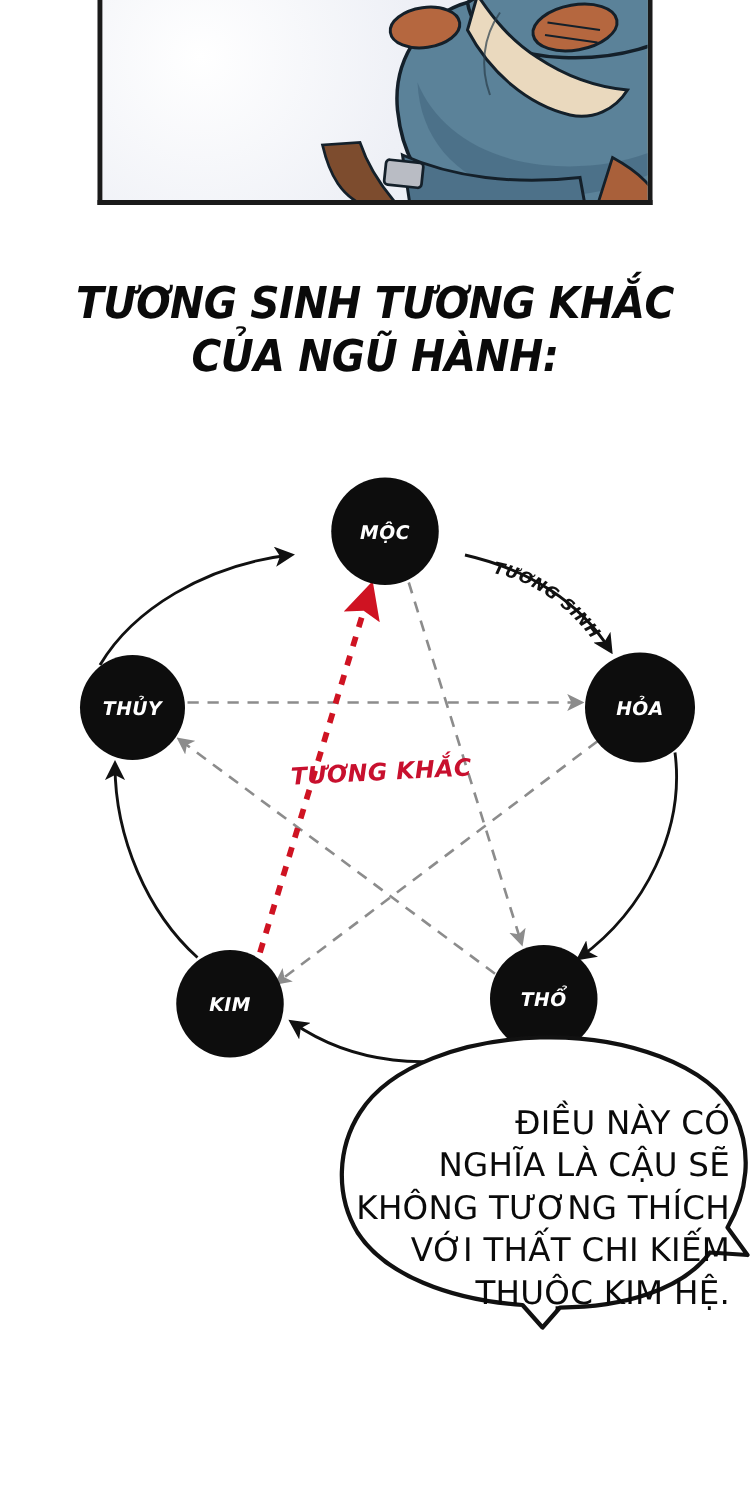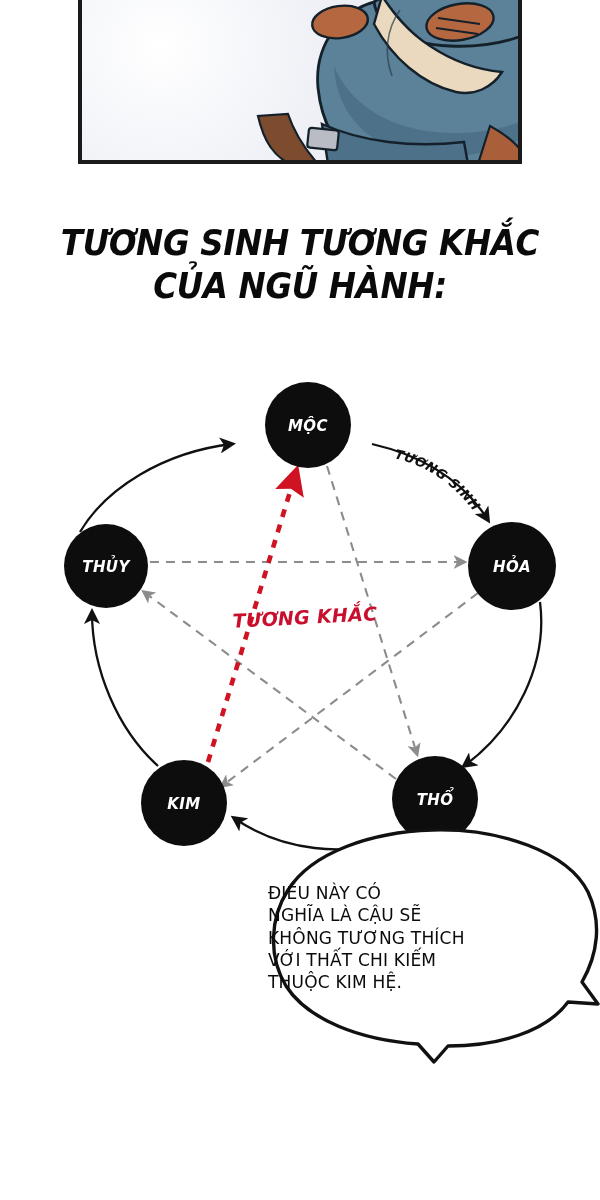--- a/index.html
+++ b/index.html
@@ -131,9 +131,9 @@
     width: 332px;
     padding-right: 16px;
     box-sizing: border-box;
-    text-align: left;
-    font-family: "DejaVu Sans", sans-serif;
-    font-size: 17px;
+    text-align: right;
+    font-family: "DejaVu Sans", sans-serif;
+    font-size: 26px;
     line-height: 1.31;
     color: #0a0a0a;
     white-space: pre-line;

